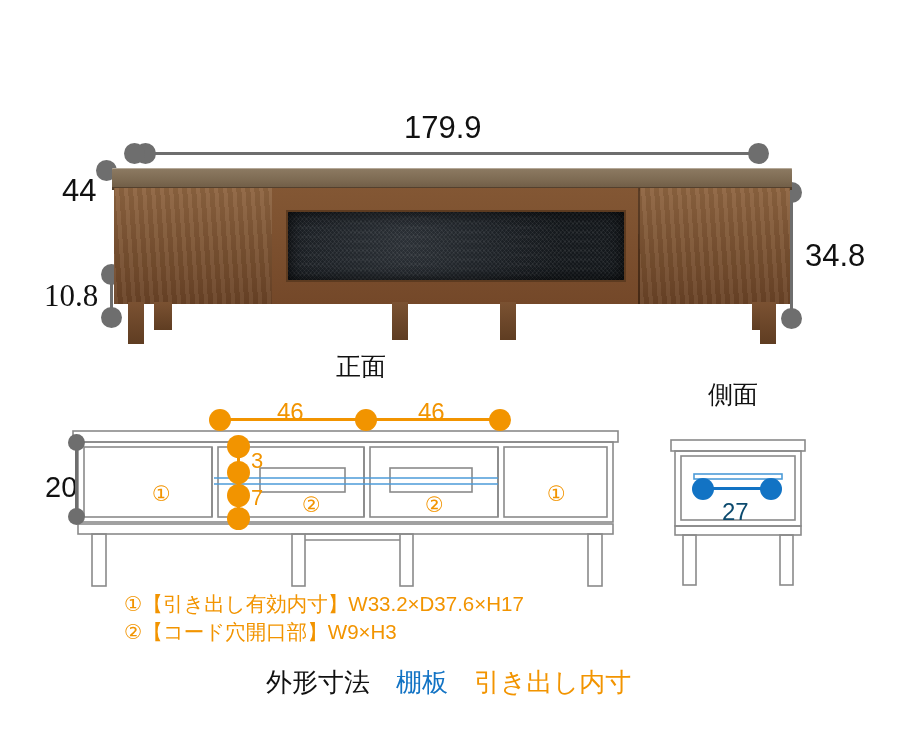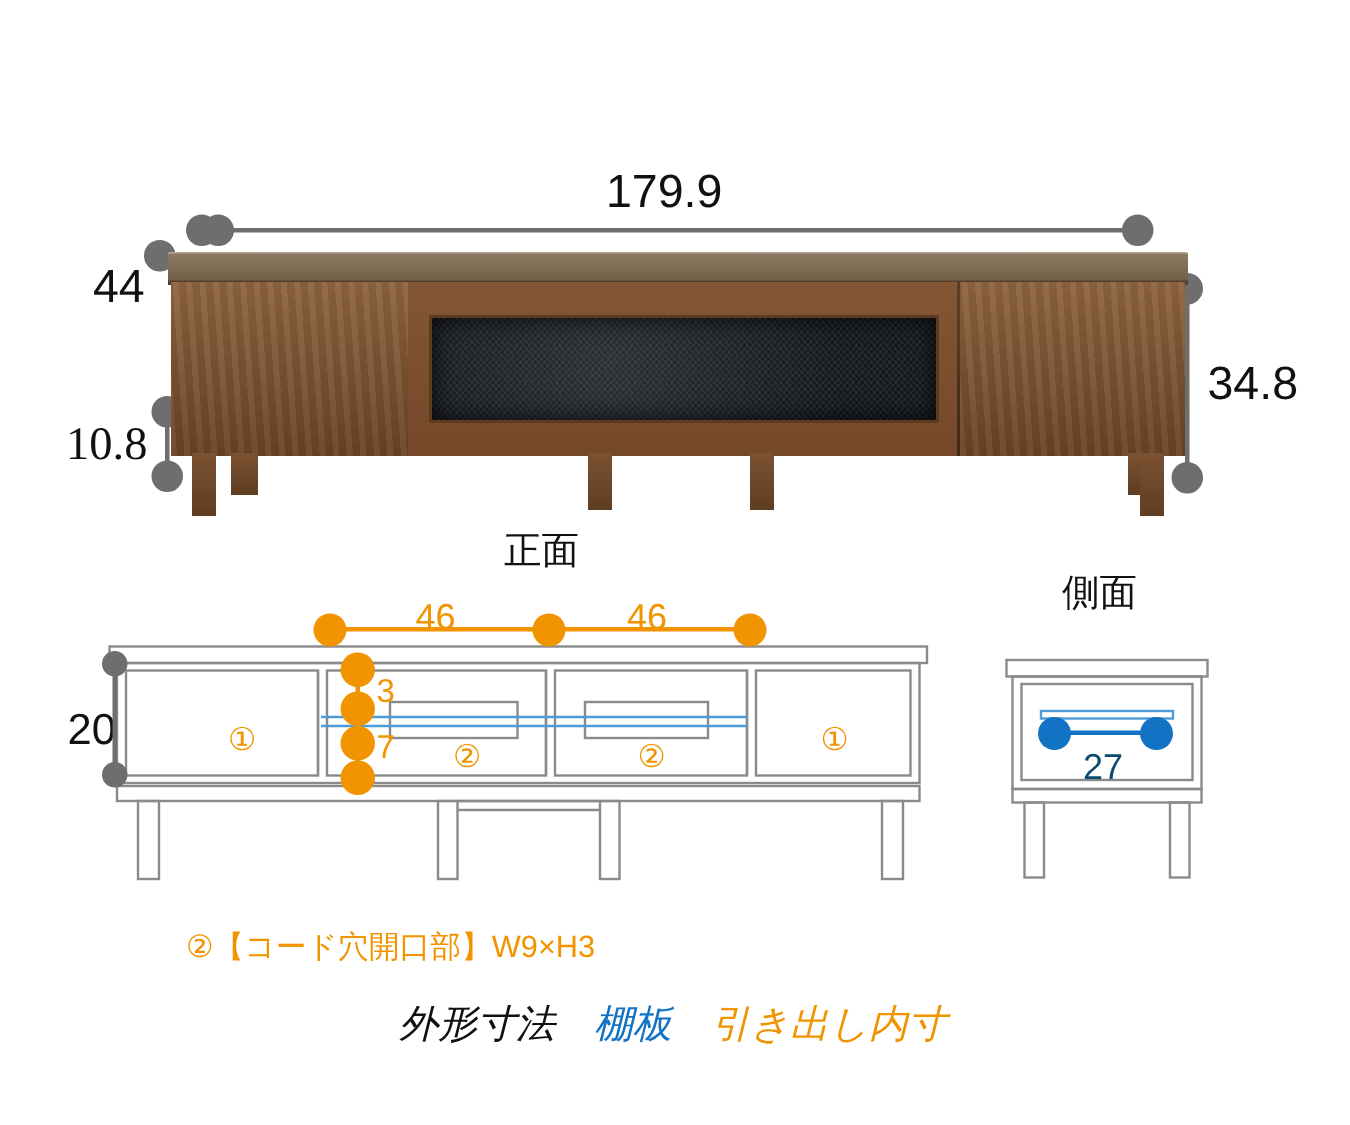--- a/index.html
+++ b/index.html
@@ -282,6 +282,7 @@
   <div class="dot blue" style="left:760px; top:478px; width:22px; height:22px;"></div>
   <div class="dim-label lbl-blue" style="left:722px; top:500px; font-size:24px;">27</div>
 
+  <div class="note" style="left:124px; top:589px;">①【引き出し有効内寸】W33.2×D37.6×H17</div>
   <div class="note" style="left:124px; top:617px;">②【コード穴開口部】W9×H3</div>
 
   <div class="legend" style="left:266px; top:665px;">

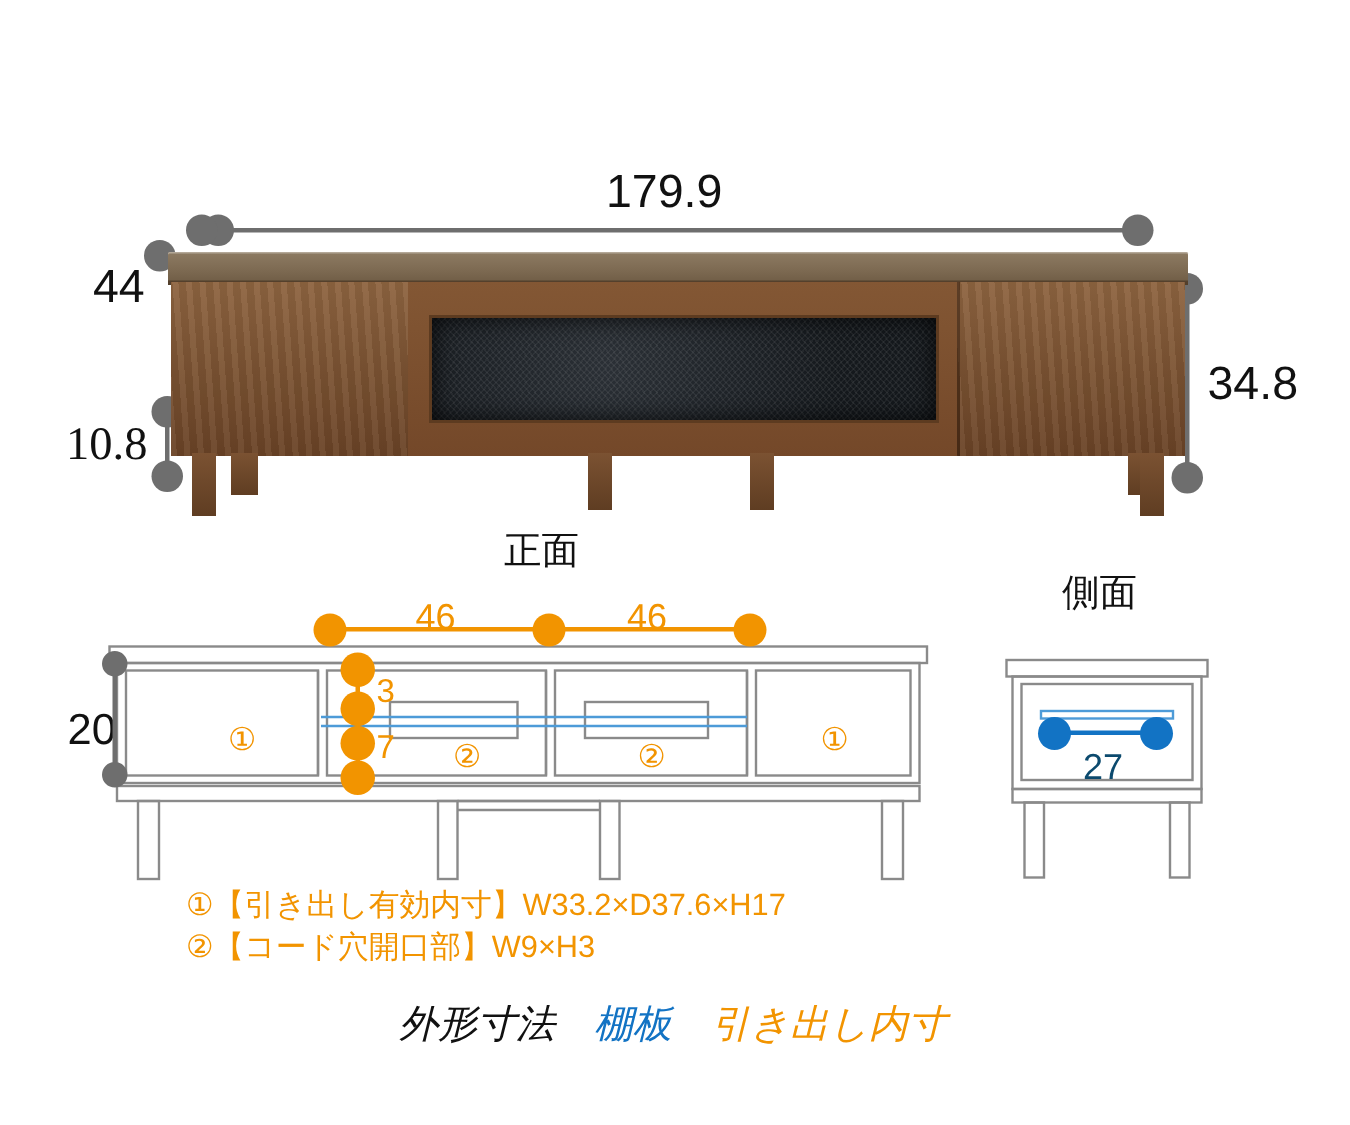--- a/index.html
+++ b/index.html
@@ -142,7 +142,7 @@
     font-size: 26px;
     white-space: nowrap;
   }
-  .legend span { margin-right: 26px; font-style: italic; }
+  .legend span { margin-right: 26px; }
   .legend .k-black { color: #111111; }
   .legend .k-blue  { color: #1273c4; }
   .legend .k-orange{ color: #f29400; }

